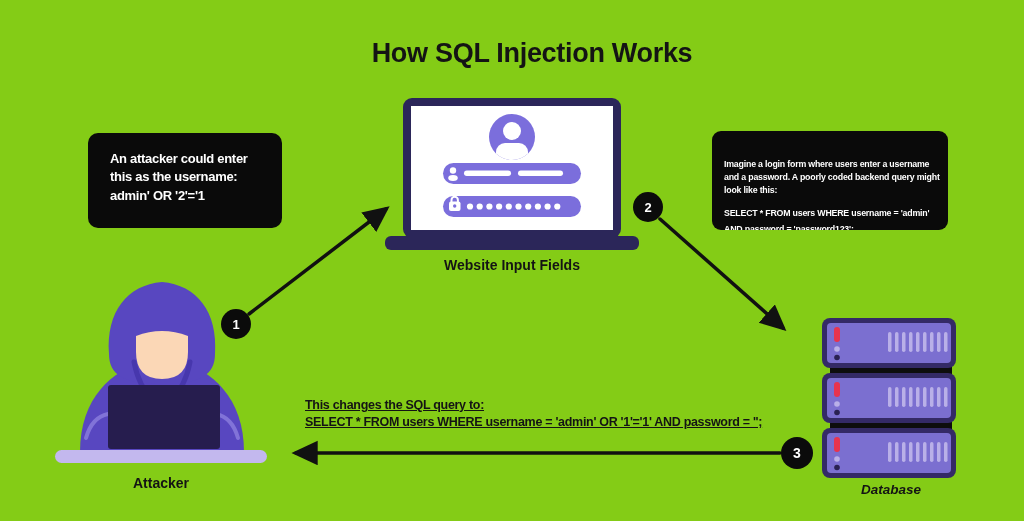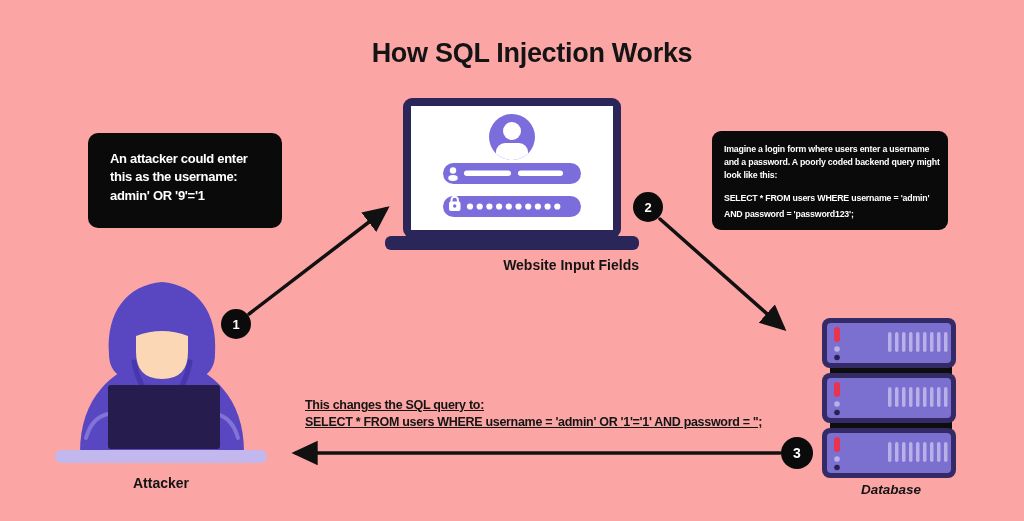--- a/index.html
+++ b/index.html
@@ -4,7 +4,7 @@
 <style>
   html,body { margin:0; padding:0; background:#ffffff; }
   .canvas {
-    position:relative; width:1024px; height:521px; background:#fca5a5;
+    position:relative; width:1024px; height:521px; background:#84cc16;
     font-family:"Liberation Sans", sans-serif; overflow:hidden; color:#111;
   }
   .abs { position:absolute; }

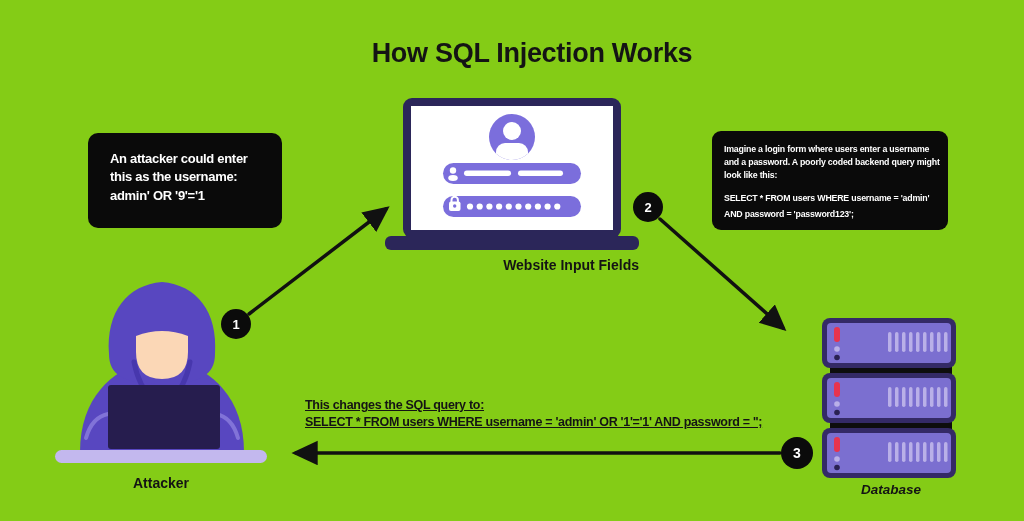--- a/index.html
+++ b/index.html
@@ -21,7 +21,7 @@
     font-size:13px; line-height:1.42; letter-spacing:-0.3px;
   }
   .callout-right {
-    left:712px; top:131px; width:236px; height:99px; padding:12px 12px;
+    left:712px; top:131px; width:236px; height:99px; padding:27px 12px;
     font-size:8.8px; line-height:1.45; letter-spacing:-0.2px; border-radius:9px;
   }
   .callout-right .qline1 { margin-top:11px; }

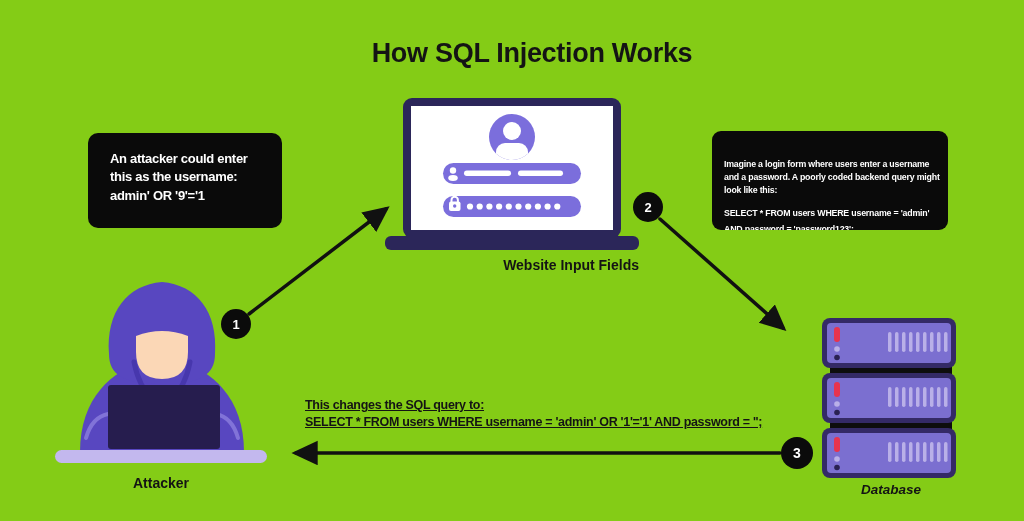--- a/index.html
+++ b/index.html
@@ -56,7 +56,7 @@
   <div class="abs callout callout-left">
     <div class="nowrap">An attacker could enter</div>
     <div class="nowrap">this as the username:</div>
-    <div class="nowrap">admin' OR '9'='1</div>
+    <div class="nowrap">admin' OR '2'='1</div>
   </div>
 
   <div class="abs callout callout-right">

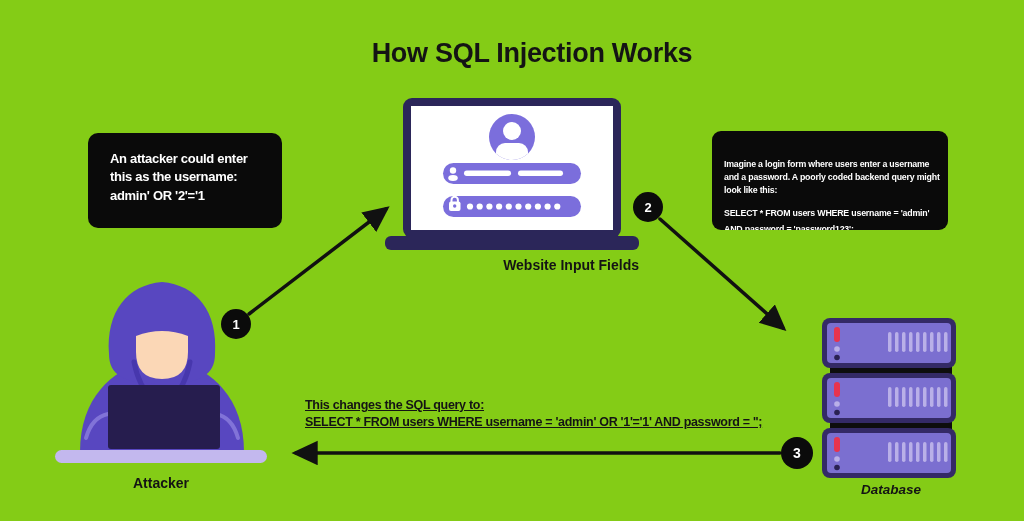--- a/index.html
+++ b/index.html
@@ -28,7 +28,7 @@
   .callout-right .qline2 { margin-top:3px; }
   .nowrap { white-space:nowrap; }
   .label { font-weight:bold; text-align:center; color:#141414; }
-  .label-website { left:385px; top:257px; width:254px; font-size:14px;text-align:right; }
+  .label-website { left:385px; top:257px; width:254px; font-size:14px; }
   .label-attacker { left:50px; top:475px; width:222px; font-size:14px; }
   .label-database { left:820px; top:482px; width:142px; font-size:13.5px;font-style:italic; }
   .badge {

